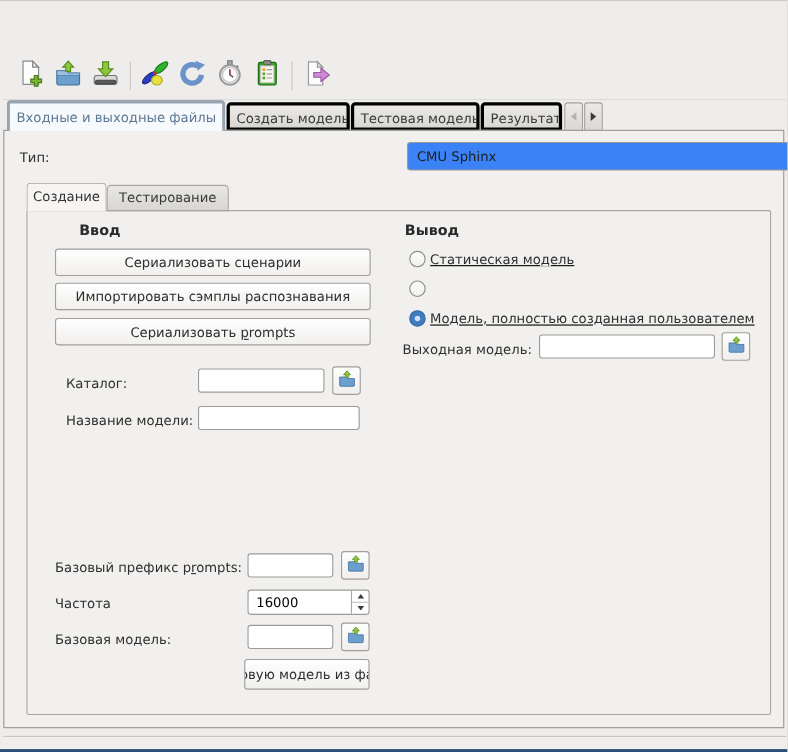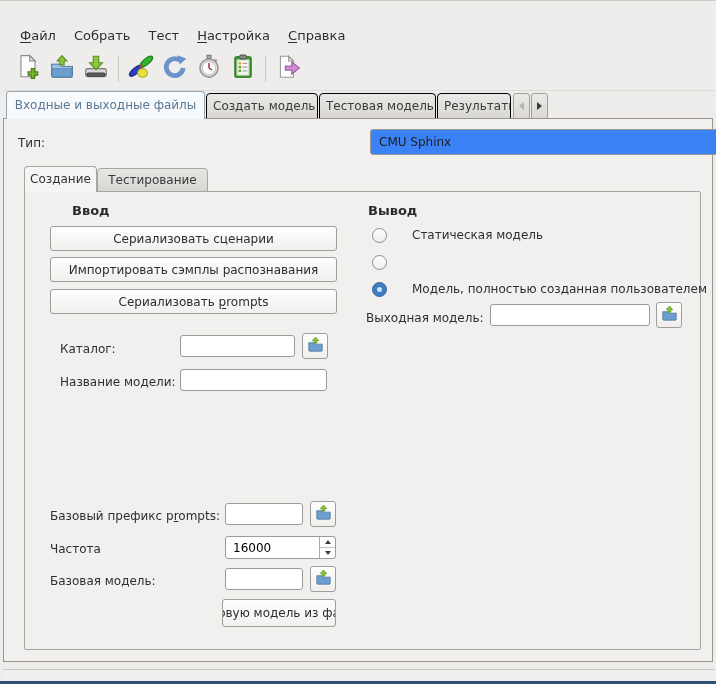--- a/index.html
+++ b/index.html
@@ -126,13 +126,6 @@
 <div class="window">
 
 
-  <div class="abs menubar">
-    <div class="menu-item"><u>Ф</u><span>айл</span></div>
-    <div class="menu-item"><span>Собрать</span></div>
-    <div class="menu-item"><span>Тест</span></div>
-    <div class="menu-item"><u>Н</u><span>астройка</span></div>
-    <div class="menu-item"><u>С</u><span>правка</span></div>
-  </div>
 
   <div class="abs toolbar">
     <div class="toolbtn">

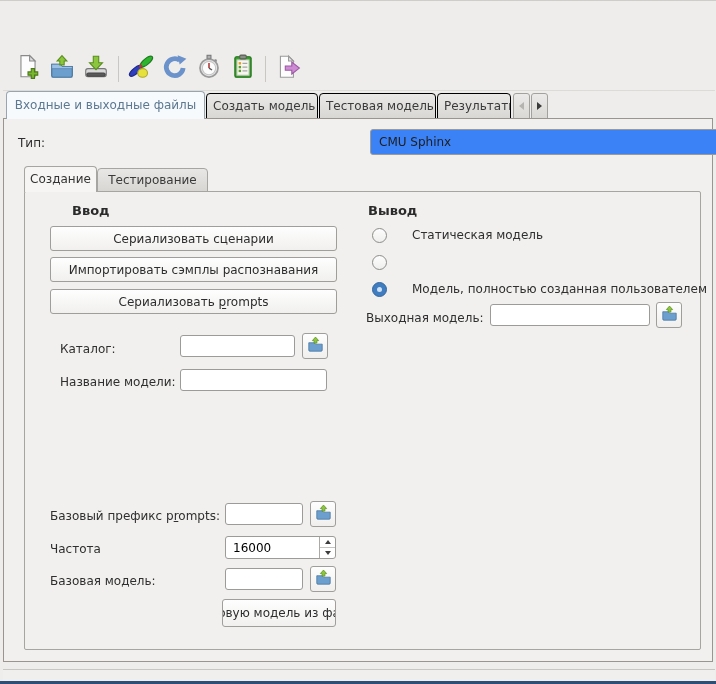--- a/index.html
+++ b/index.html
@@ -43,7 +43,7 @@
   
   .tabbar { left:3px; top:90px; right:1px; height:28px; display:flex; align-items:flex-end; padding-left:3px; }
   .tab { height:26px; line-height:24px; text-align:center; font-size:12px; color:#3a3a3a;
-         background:linear-gradient(#eae9e7,#d9d7d4); border:1px solid #000000;
+         background:linear-gradient(#eae9e7,#d9d7d4); border:3px solid #000000;
          border-radius:4px 4px 0 0; margin-right:1px; overflow:hidden; white-space:nowrap;
          padding:0 6px; }
   .tab.active { height:28px; line-height:27px; background:#f7fafc; color:#5c7892;

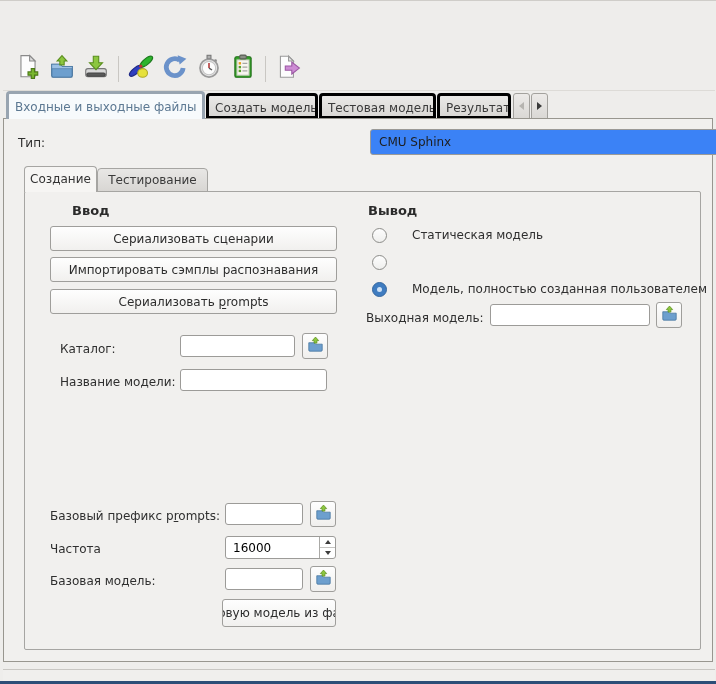--- a/index.html
+++ b/index.html
@@ -109,7 +109,7 @@
   .spin-col .cell:first-child { border-bottom:1px solid #c4c3c0; }
 
   
-  .radio-row { display:flex; align-items:flex-start; gap:25px; z-index:6; }
+  .radio-row { display:flex; align-items:center; gap:4px; z-index:6;text-decoration:underline; }
   .radio { width:15px; height:15px; border:1px solid #8c8c89; border-radius:50%;
            background:linear-gradient(#fdfdfd,#efefed); position:relative; flex:0 0 auto; }
   .radio.checked { border-color:#35679f; background:#3f7cc0; }

